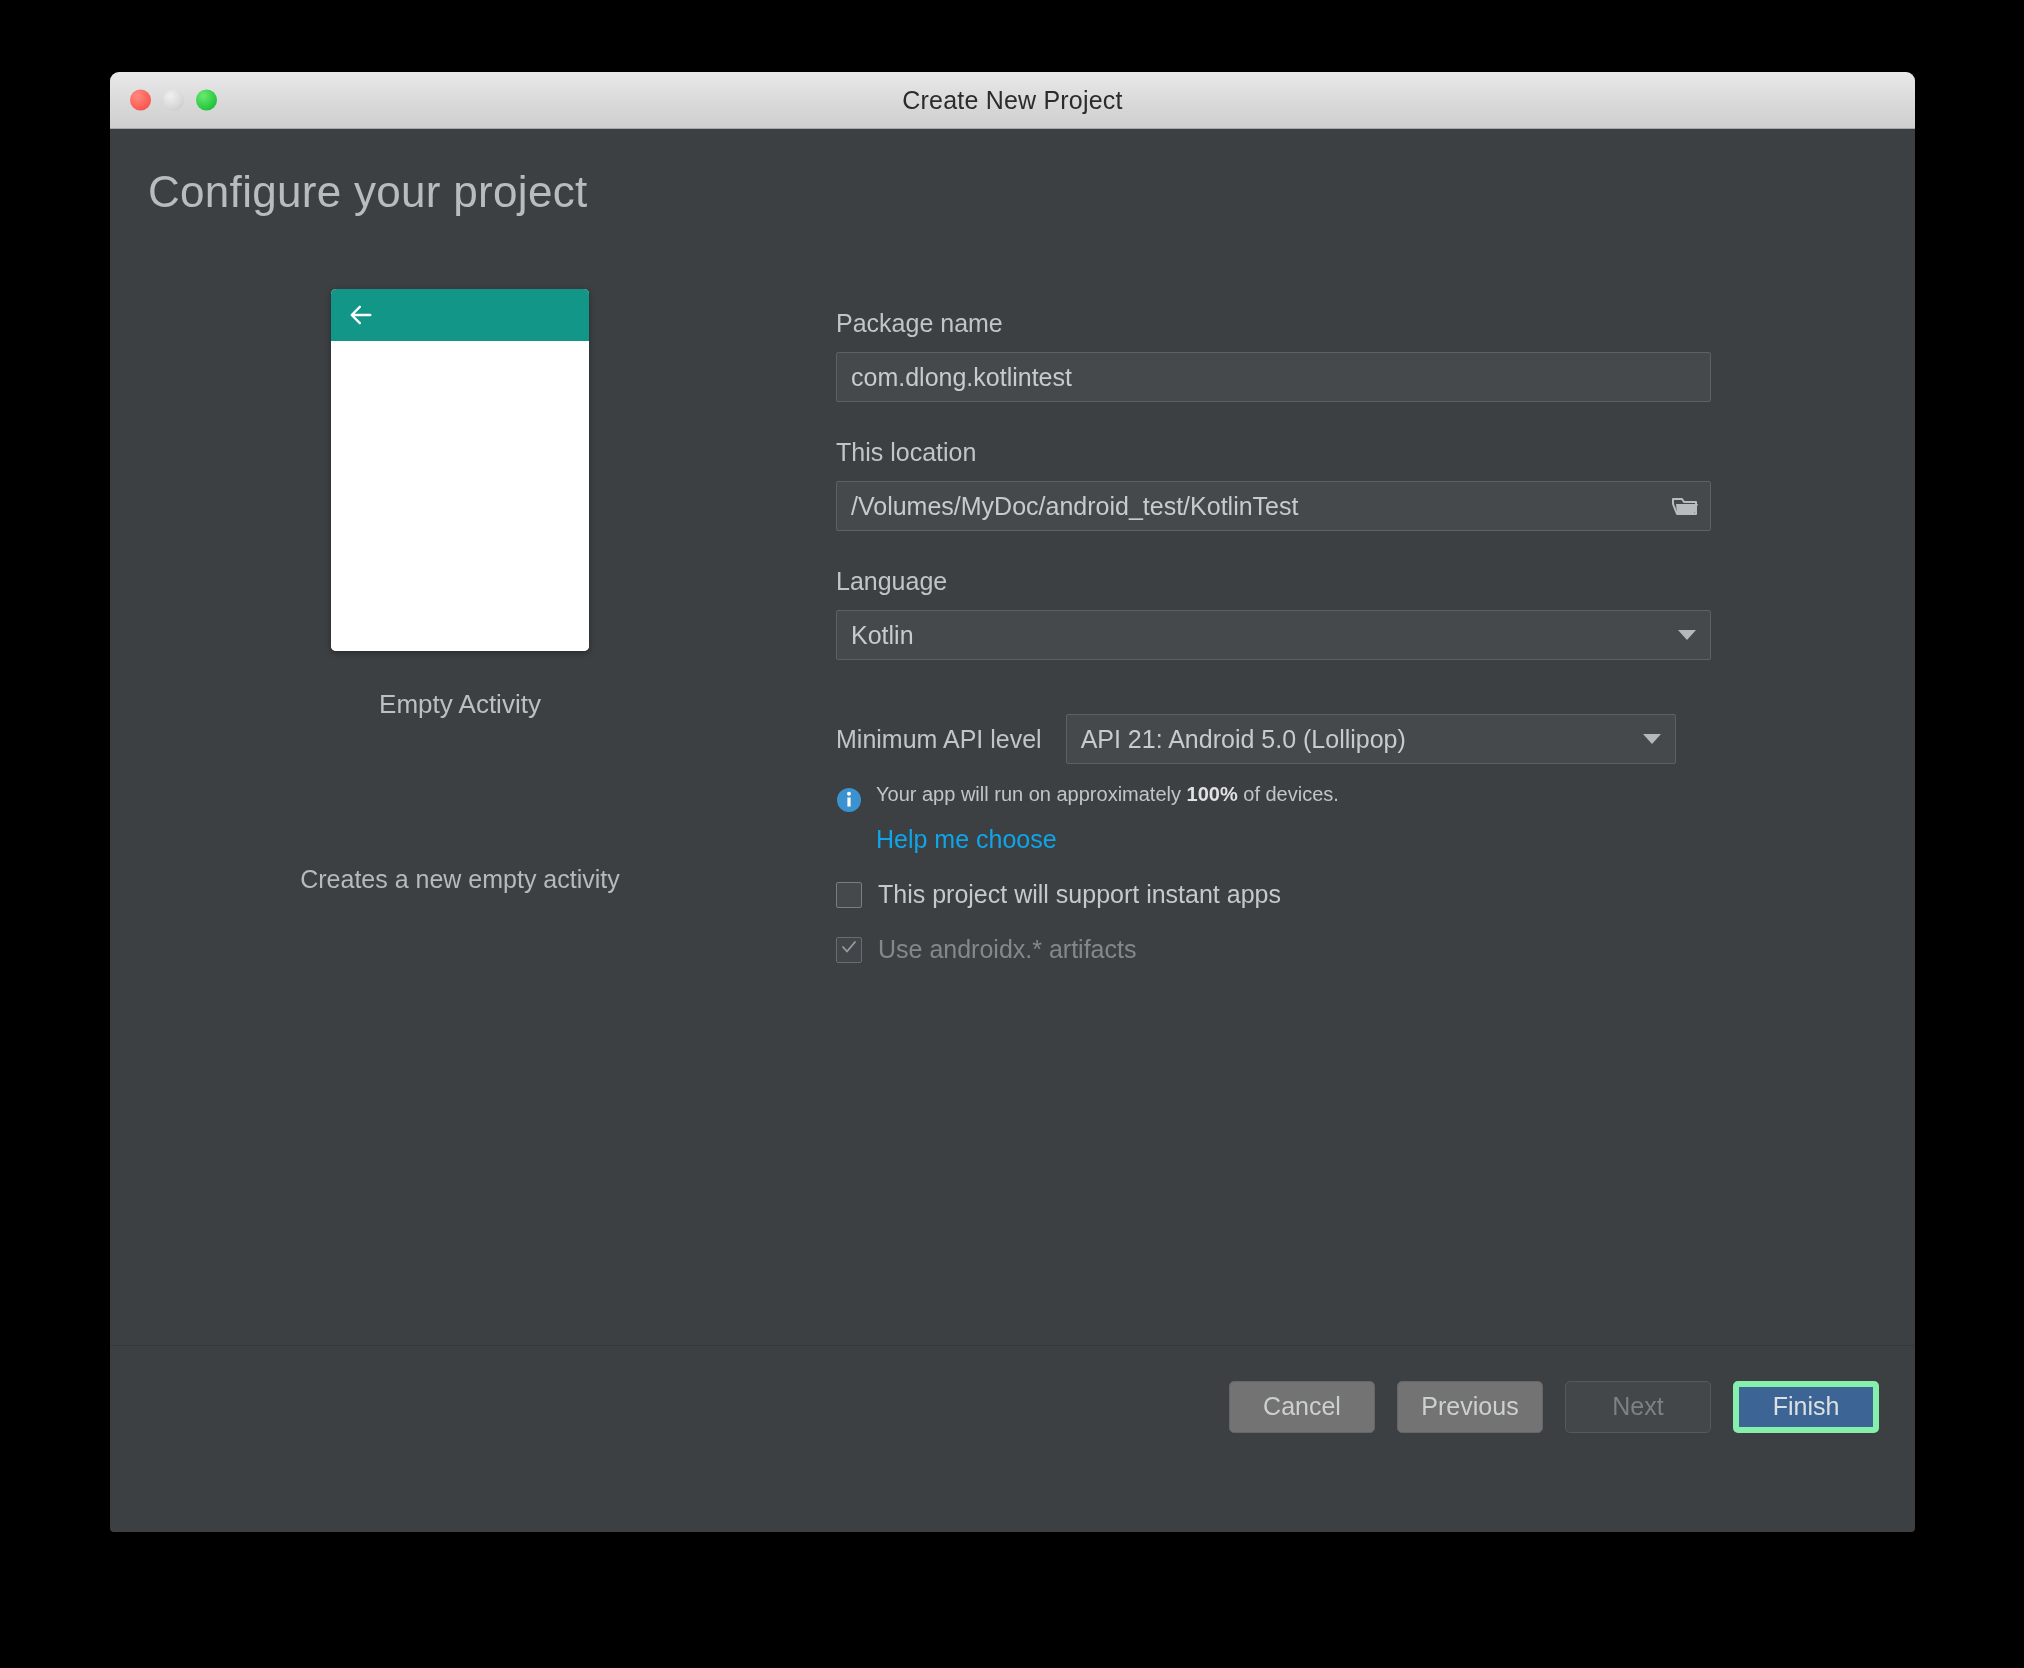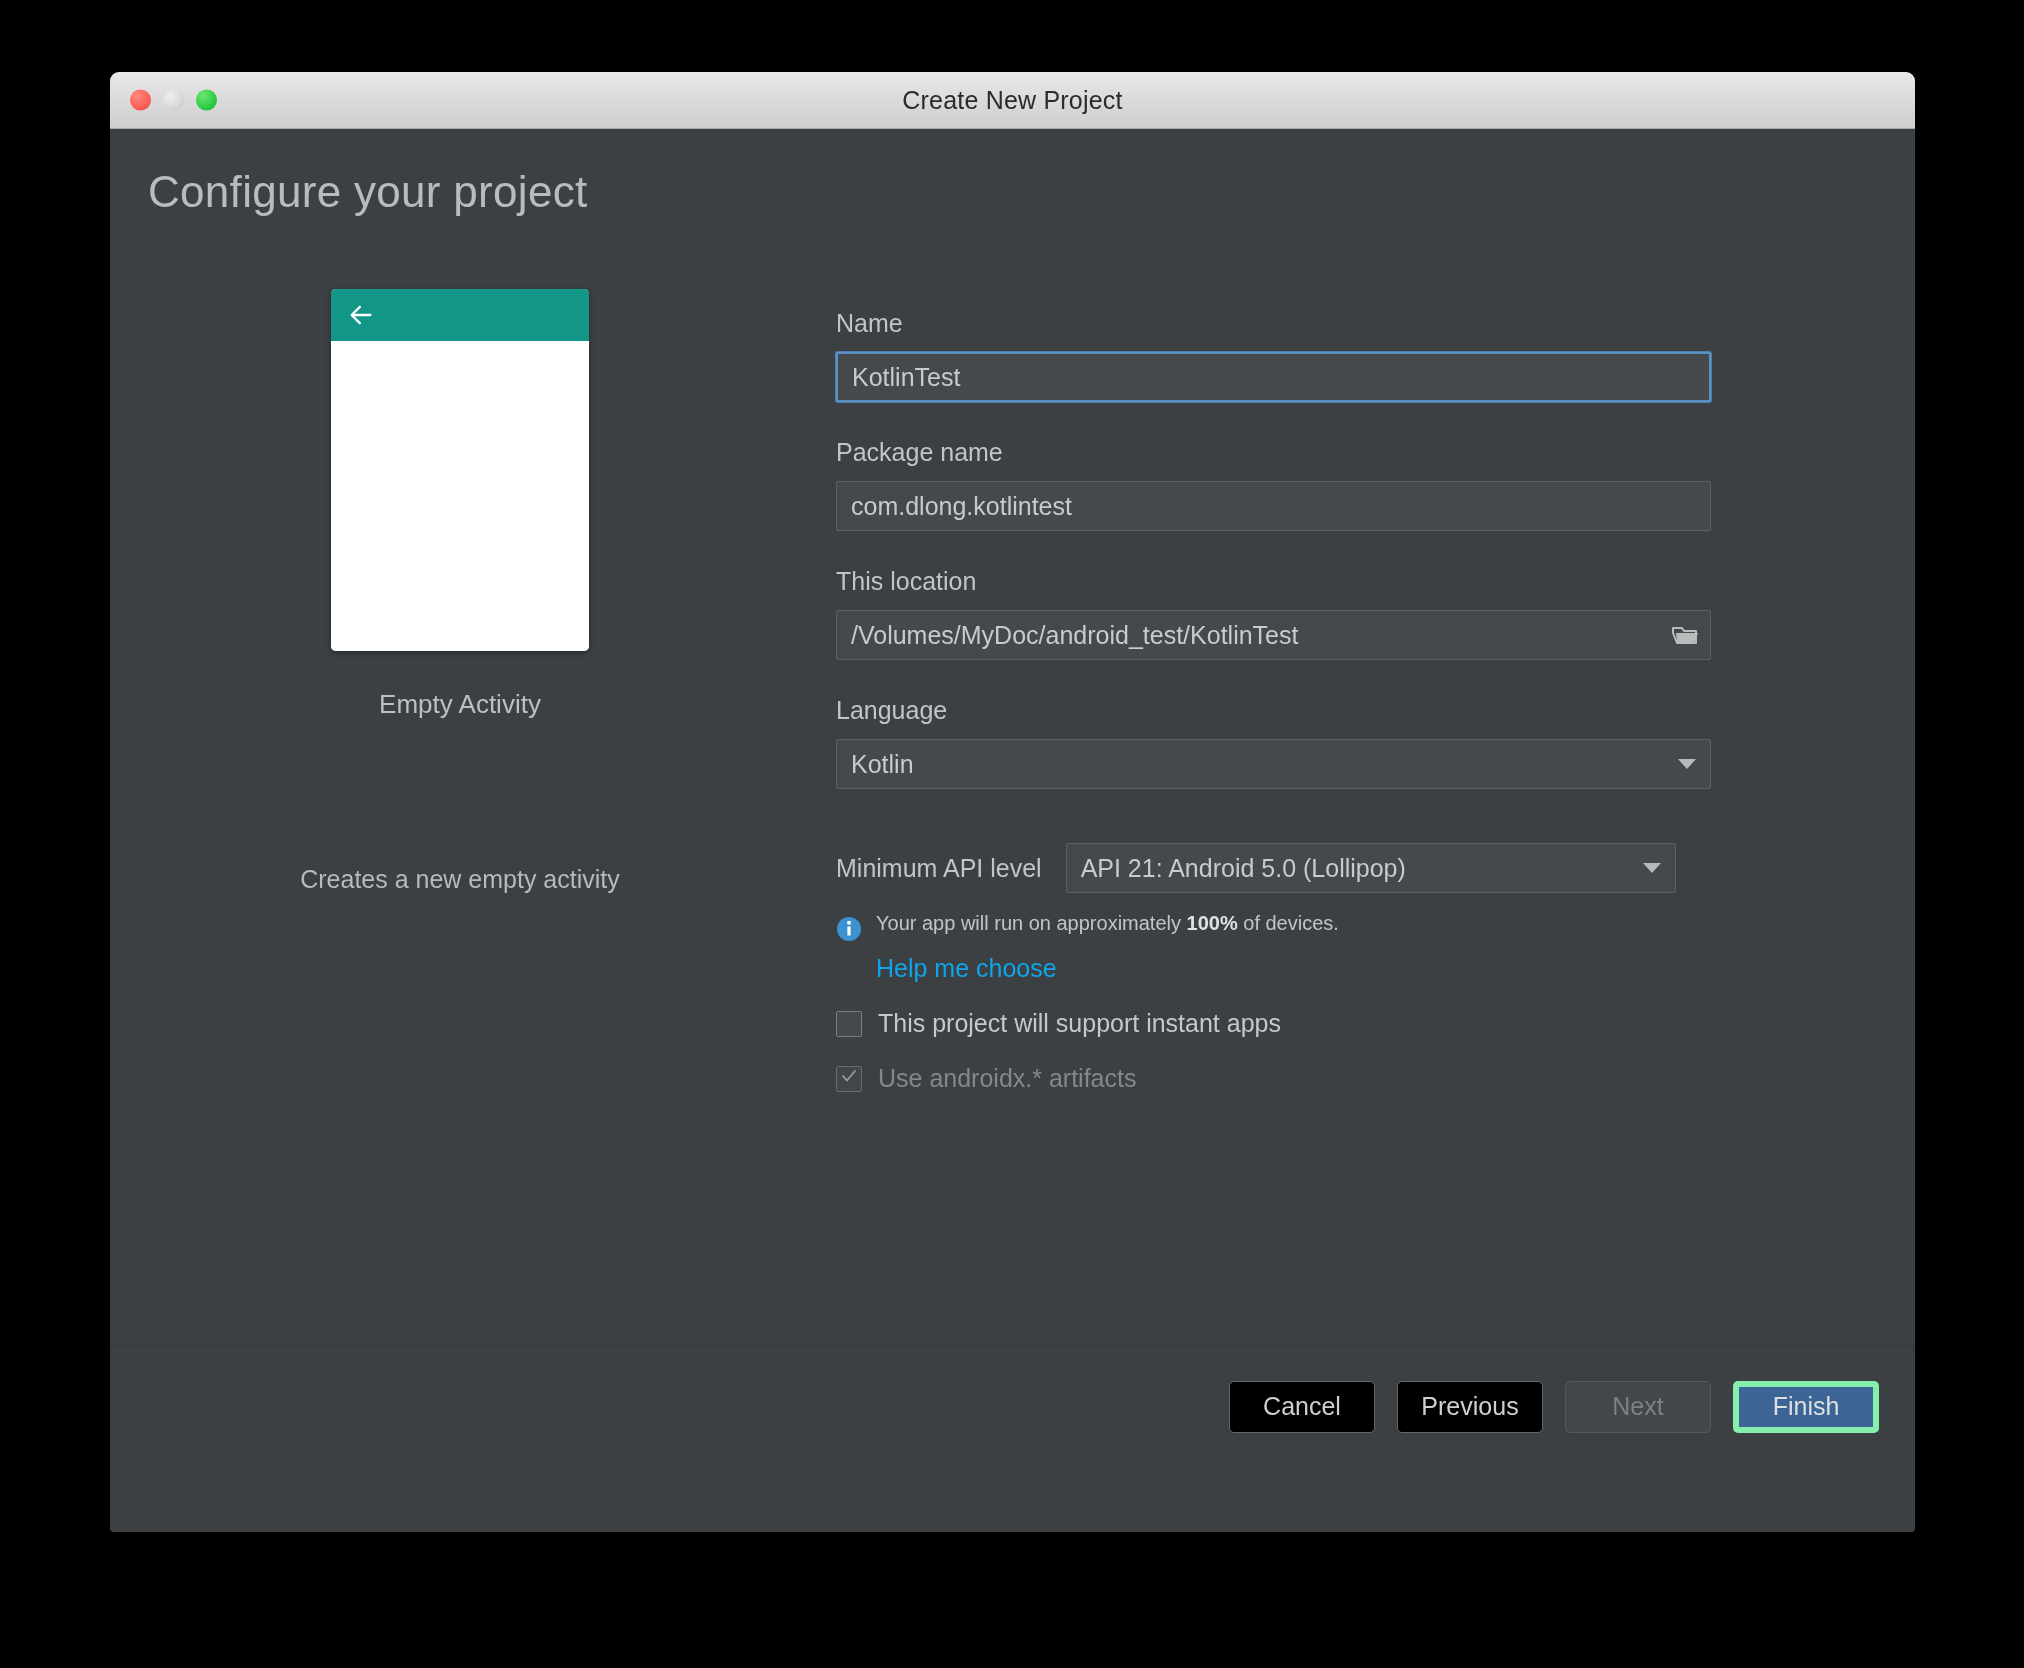--- a/index.html
+++ b/index.html
@@ -368,10 +368,6 @@
 
       <div class="form-col">
 
-        <div class="field-group">
-          <label class="field-label">Name</label>
-          <input class="text-input focused" type="text" value="KotlinTest" style="">
-        </div>
 
         <div class="field-group">
           <label class="field-label">Package name</label>

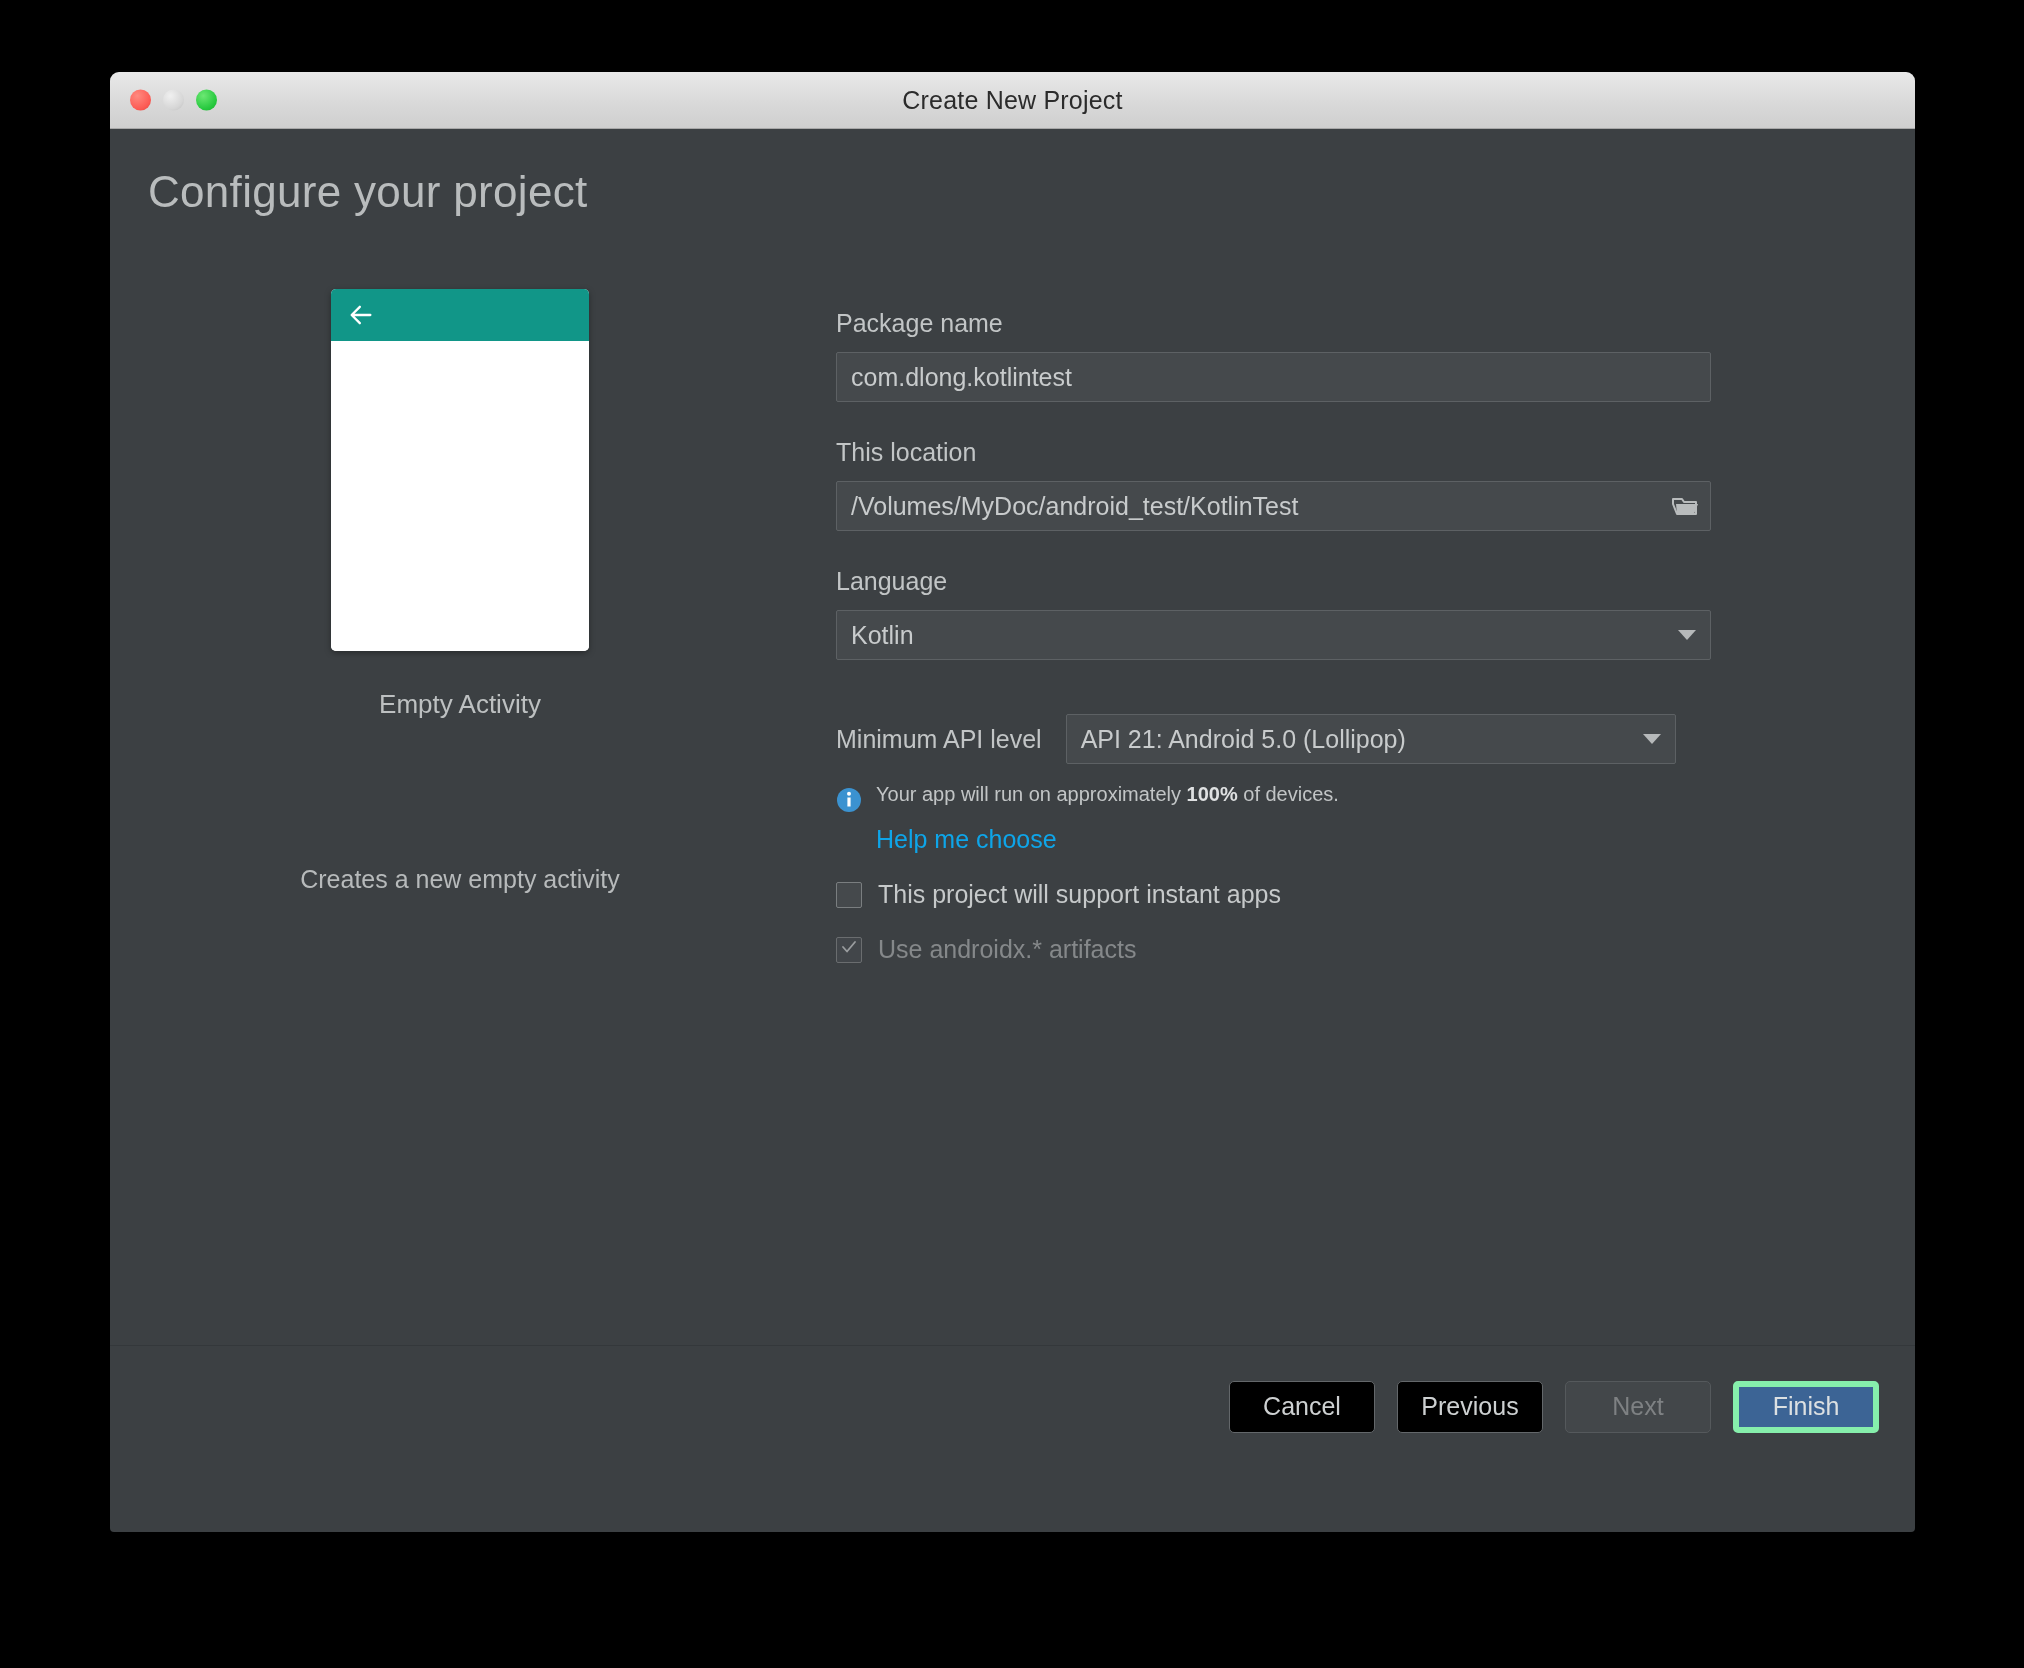--- a/index.html
+++ b/index.html
@@ -320,7 +320,7 @@
     cursor: pointer;
     padding: 0 20px;
   }
-  .btn.plain { background: #000000; }
+  .btn.plain { background: #737373; }
   .btn.disabled {
     color: #7e8183;
     background: #43474a;

